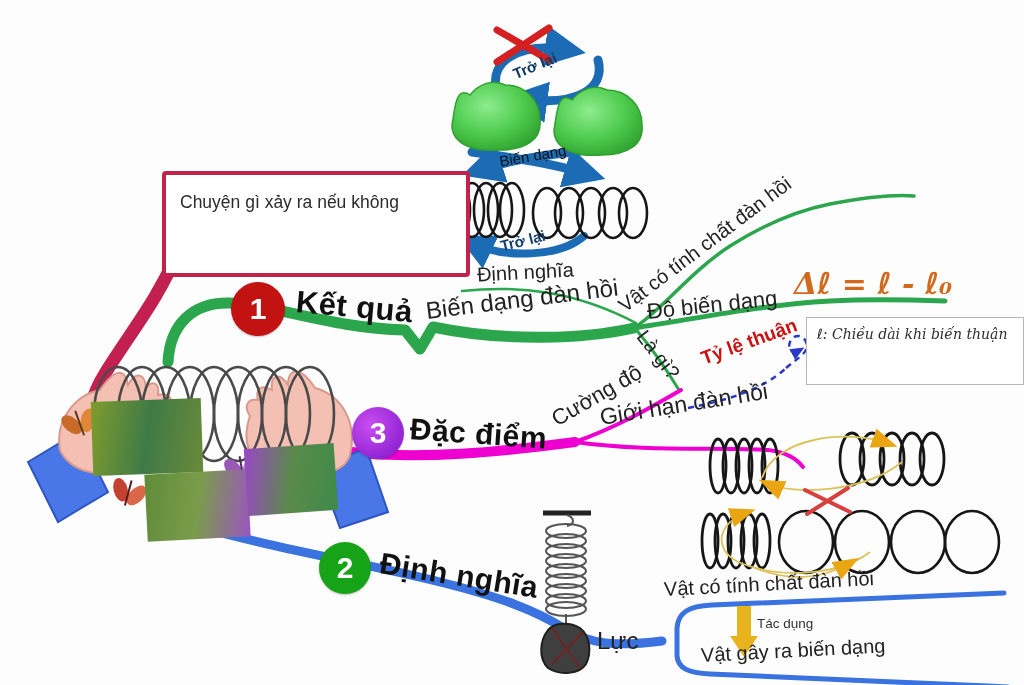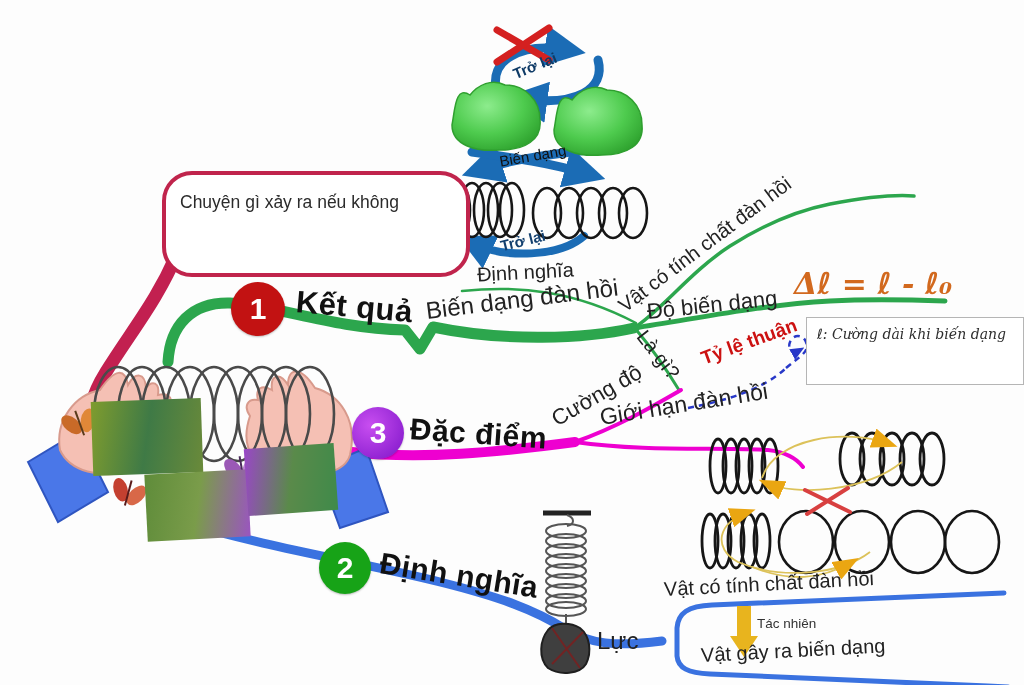--- a/index.html
+++ b/index.html
@@ -11,7 +11,7 @@
   .sub-lbl{font-size:21px;color:#222;}
   .num-circle{position:absolute;border-radius:50%;display:flex;align-items:center;justify-content:center;
               color:#fff;font-weight:bold;font-size:30px;box-shadow:0 1px 2px rgba(0,0,0,.25);}
-  #qbox{left:162px;top:171px;width:272px;height:76px;border:4px solid #c0244c;border-radius:30px;
+  #qbox{left:162px;top:171px;width:272px;height:76px;border:4px solid #c0244c;border-radius:4px;
         background:#fff;padding:11px 14px;font-size:17.5px;color:#2b2b2b;line-height:1.85;}
   #formula{left:794px;top:266px;font-family:"DejaVu Serif","DejaVu Sans",serif;font-style:italic;
            font-weight:bold;font-size:30px;color:#d2691e;}

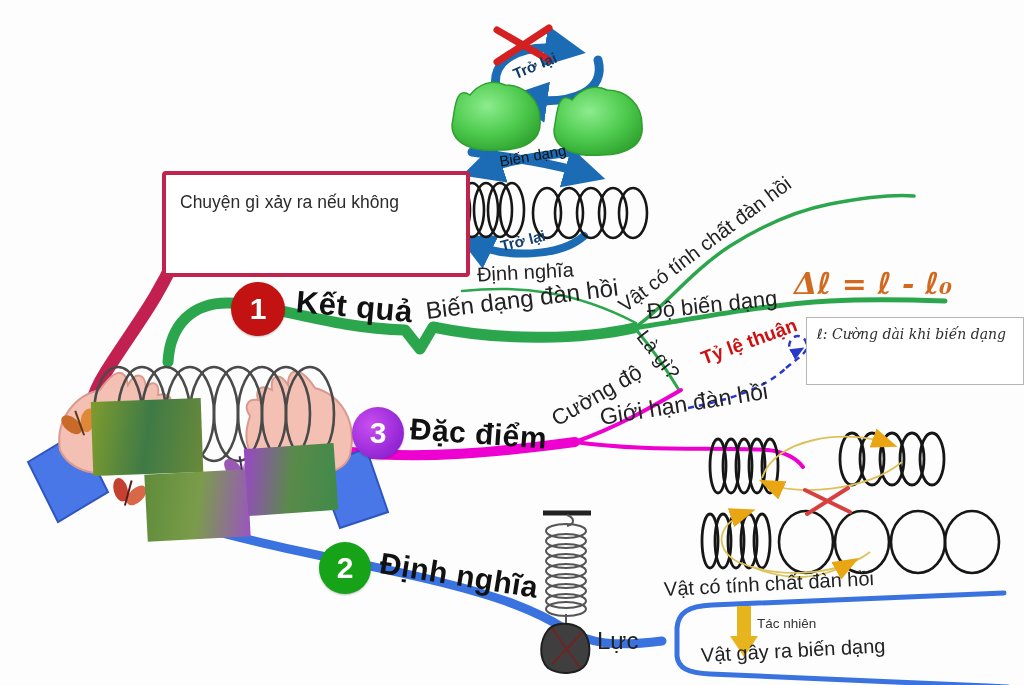--- a/index.html
+++ b/index.html
@@ -237,7 +237,7 @@
 <div class="abs" style="left:702px;top:348px;font-size:19px;font-weight:bold;color:#cc1111;transform:rotate(-20deg);transform-origin:left center;">Tỷ lệ thuận</div>
 <div id="formula" class="abs">Δℓ = ℓ - ℓ₀</div>
 <div id="legend-box" class="abs">
-  <div>ℓ: Cường dài khi biến dạng</div>
+  <div>ℓ: Chiều dài khi biến thuận</div>
 </div>
 
 <div class="num-circle" style="left:352px;top:407px;width:52px;height:52px;background:radial-gradient(circle at 35% 35%,#c84ef0,#7d14c8);">

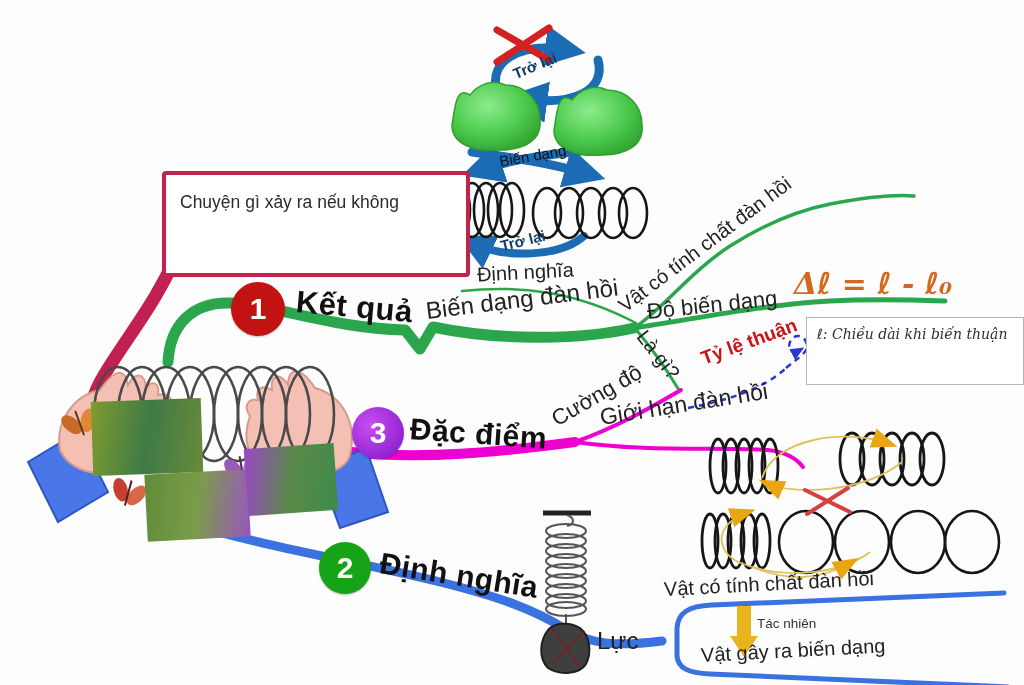--- a/index.html
+++ b/index.html
@@ -253,7 +253,7 @@
 <div class="abs main-lbl" style="left:380px;top:546px;transform:rotate(9deg);transform-origin:left center;">Định nghĩa</div>
 <div class="abs sub-lbl" style="left:597px;top:627px;font-size:24px;">Lực</div>
 <div class="abs sub-lbl" style="left:664px;top:578px;font-size:20px;transform:rotate(-3deg);transform-origin:left center;">Vật có tính chất đàn hồi</div>
-<div class="abs" style="left:757px;top:616px;font-size:13.5px;color:#333;">Tác nhiên</div>
+<div class="abs" style="left:757px;top:616px;font-size:13.5px;color:#333;">Tác dụng</div>
 <div class="abs sub-lbl" style="left:701px;top:644px;font-size:20px;transform:rotate(-3deg);transform-origin:left center;">Vật gây ra biến dạng</div>
 
 <div id="title-luc" class="abs title-word">Lực</div>

